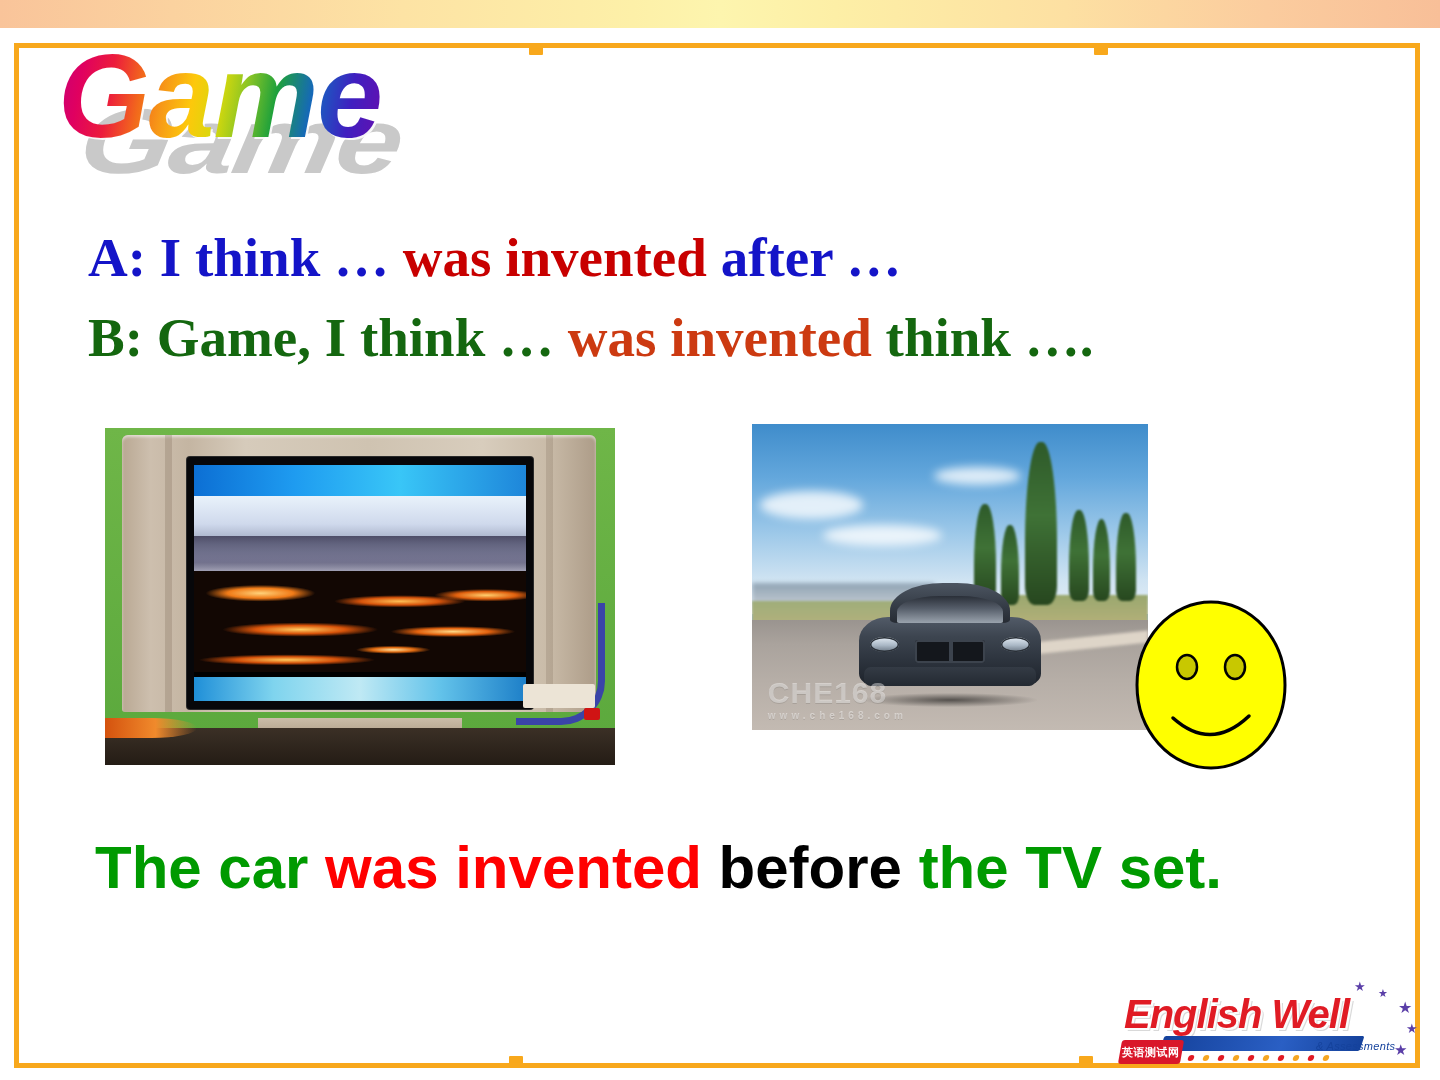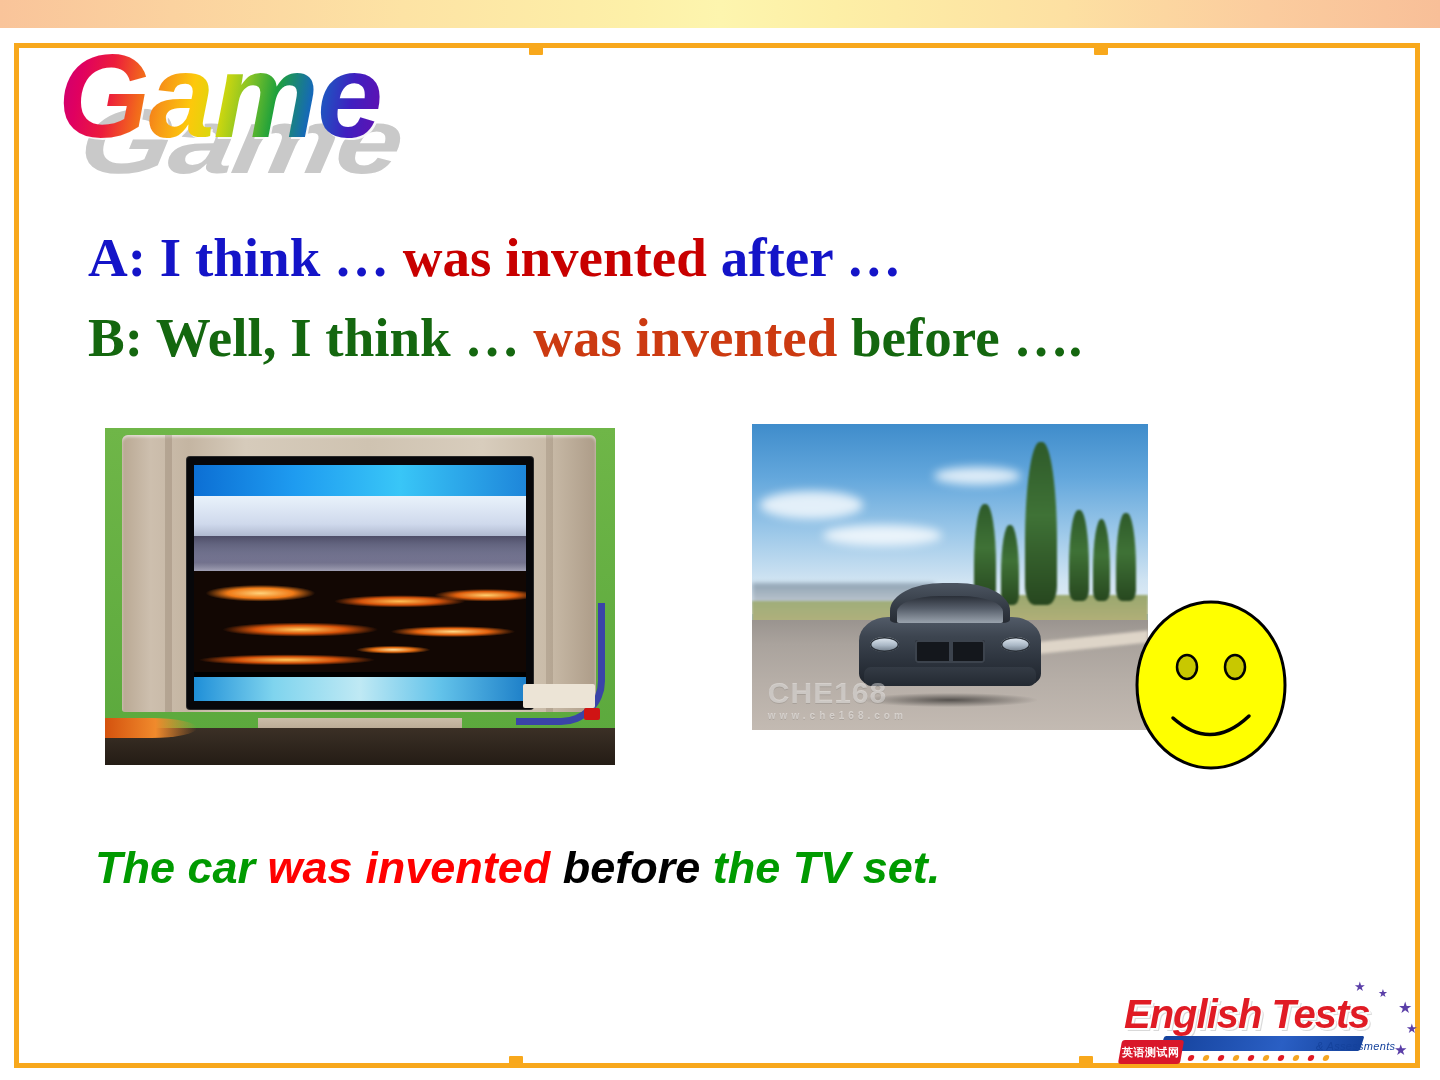--- a/index.html
+++ b/index.html
@@ -407,7 +407,7 @@
 
 <div id="dialogue">
   <div class="dlg-line"><span class="c-blue">A: I think … </span><span class="c-red">was invented</span><span class="c-blue"> after …</span></div>
-  <div class="dlg-line"><span class="c-dgreen">B: Well, I think … </span><span class="c-orange">was invented</span><span class="c-dgreen"> before ….</span></div>
+  <div class="dlg-line"><span class="c-dgreen">B: Game, I think … </span><span class="c-orange">was invented</span><span class="c-dgreen"> before ….</span></div>
 </div>
 
 <div id="tv-photo">

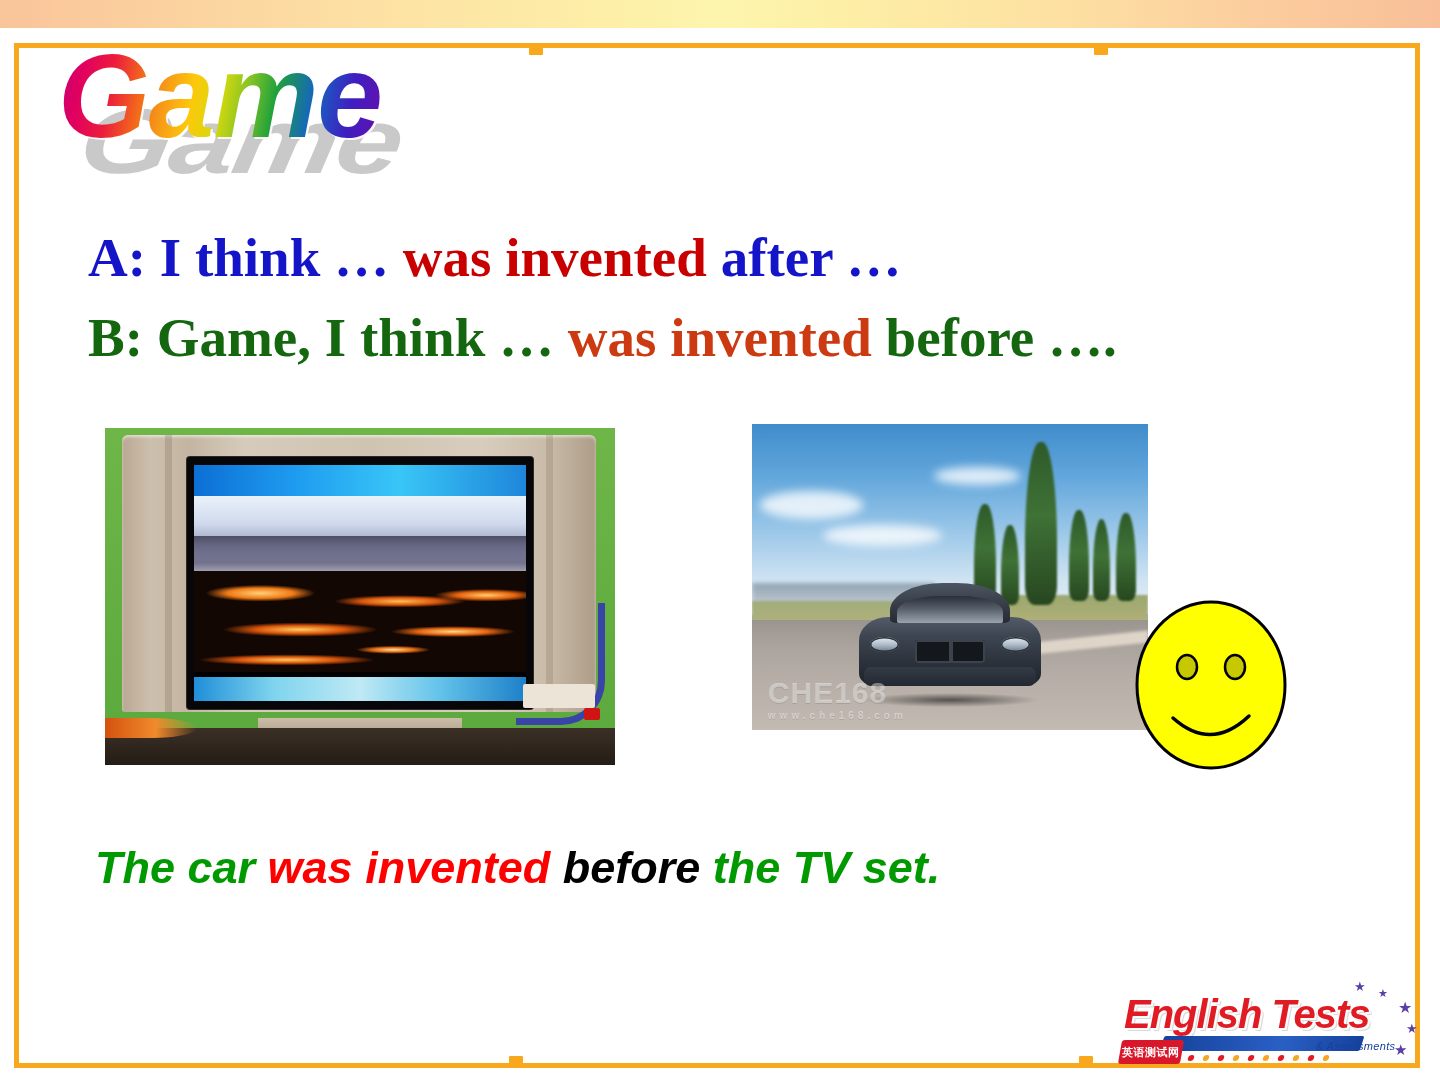--- a/index.html
+++ b/index.html
@@ -407,7 +407,7 @@
 
 <div id="dialogue">
   <div class="dlg-line"><span class="c-blue">A: I think … </span><span class="c-red">was invented</span><span class="c-blue"> after …</span></div>
-  <div class="dlg-line"><span class="c-dgreen">B: Game, I think … </span><span class="c-orange">was invented</span><span class="c-dgreen"> before ….</span></div>
+  <div class="dlg-line"><span class="c-dgreen">B: Game, I think … </span><span class="c-orange">was invented</span><span class="c-dgreen"> think ….</span></div>
 </div>
 
 <div id="tv-photo">

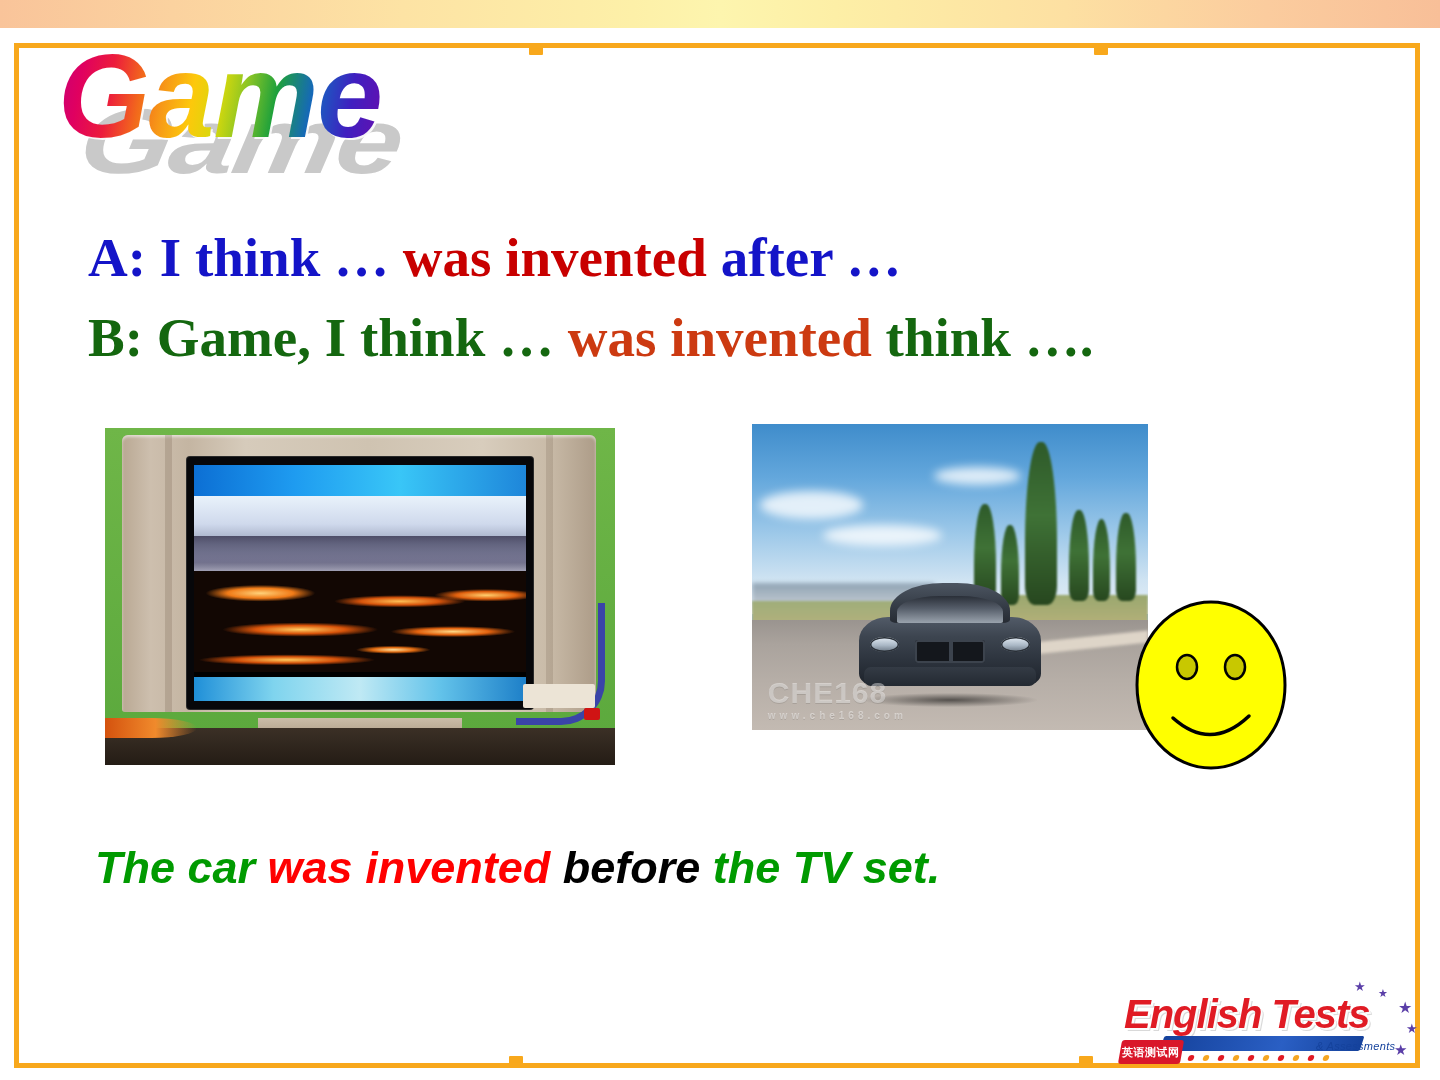--- a/index.html
+++ b/index.html
@@ -318,9 +318,8 @@
     width: 1230px;
     font-family: "Liberation Sans", sans-serif;
     font-weight: bold;
-    font-size: 45px;
+    font-size: 60px;
     line-height: 84px;
-    font-style: italic;
   }
   .s-green { color: #009a00; }
   .s-red   { color: #ff0000; }

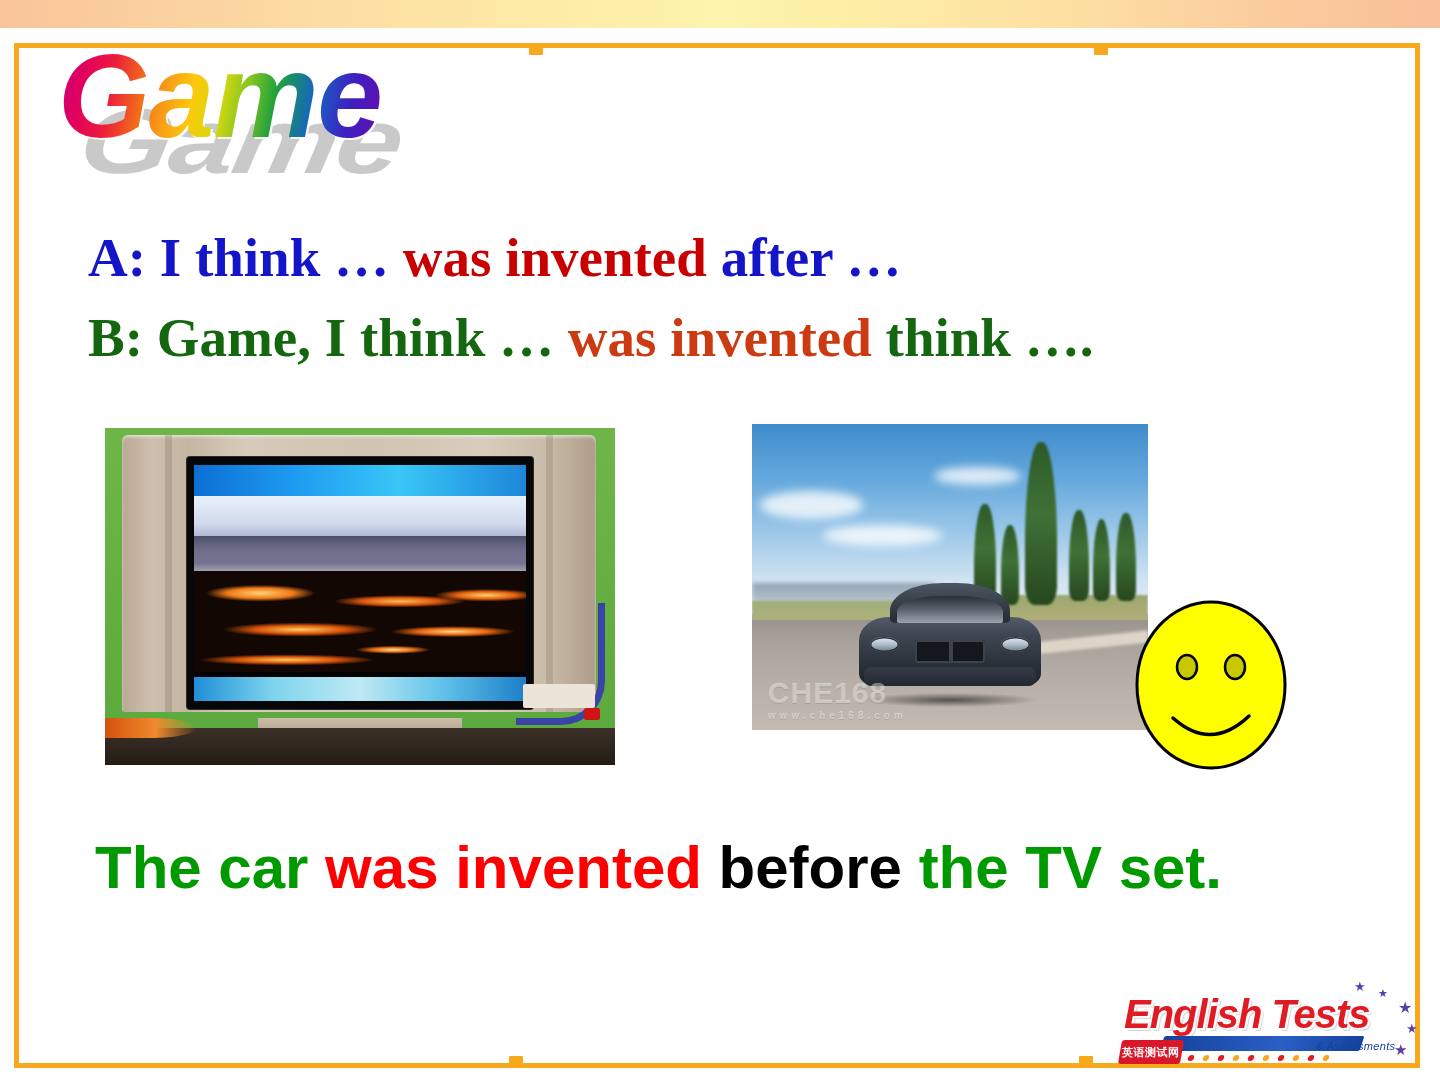--- a/index.html
+++ b/index.html
@@ -479,7 +479,7 @@
   <span class="logo-star" style="left:288px;top:22px;font-size:16px;">★</span>
   <span class="logo-star" style="left:296px;top:44px;font-size:13px;">★</span>
   <span class="logo-star" style="left:284px;top:64px;font-size:15px;">★</span>
-  <div id="logo-text">English Tests</div>
+  <div id="logo-text">English Well</div>
   <div id="logo-bar"></div>
   <div id="logo-dots">
     <i style="background:#e01b24"></i>

